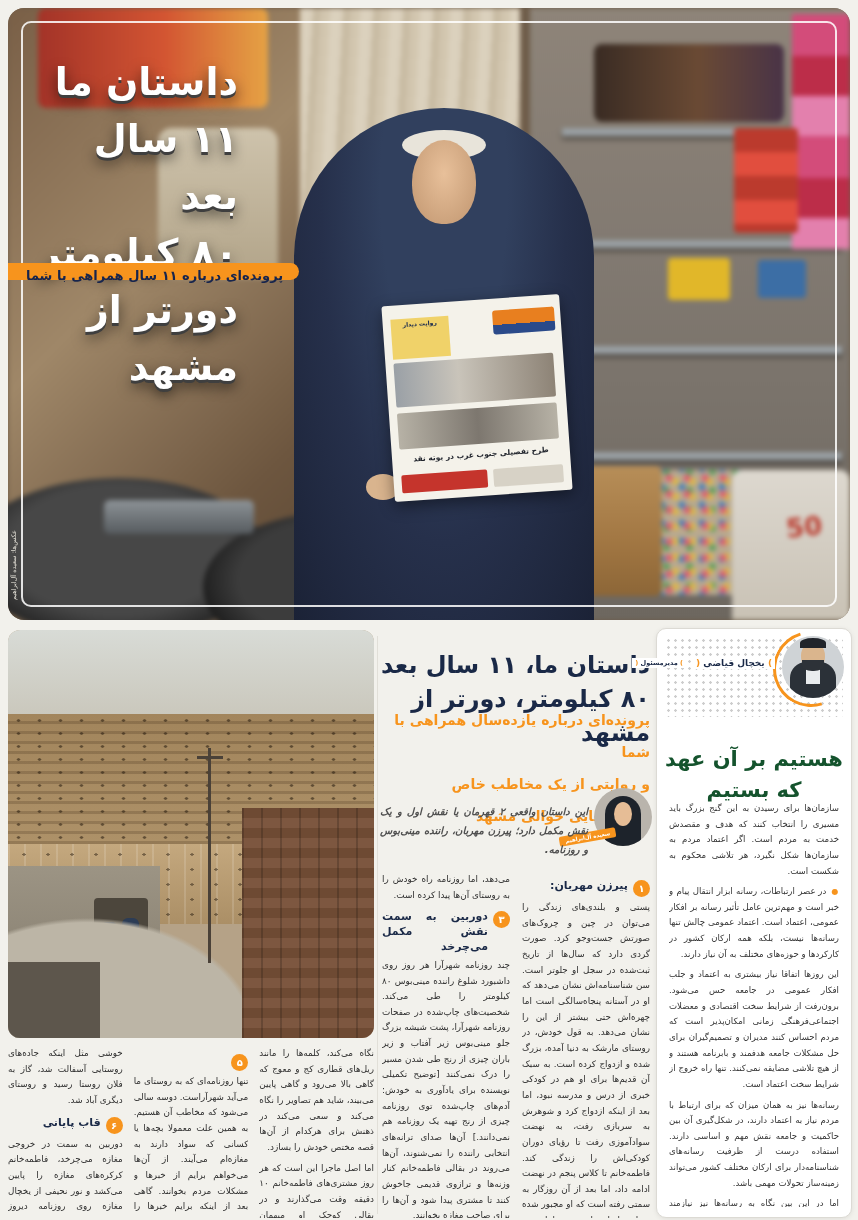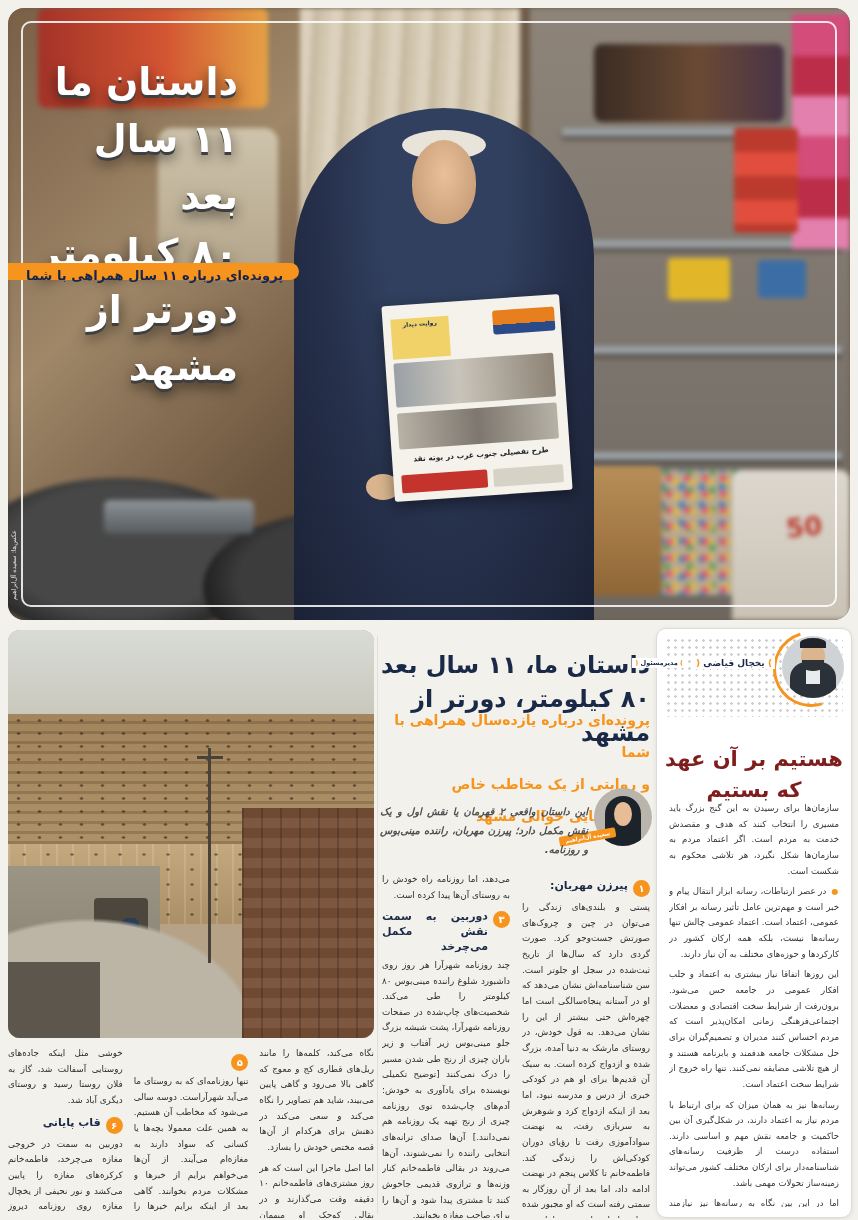--- a/index.html
+++ b/index.html
@@ -116,7 +116,7 @@
   .badge::after{content:" (";color:#f7941d;font-weight:bold;}
   .badge-name{font-size:9px;}
   .badge-role{font-size:6.5px;}
-  .ed-title{position:absolute;left:0;right:0;top:98px;text-align:center;font-size:21px;line-height:31px;font-weight:bold;color:#7f1d1d;}
+  .ed-title{position:absolute;left:0;right:0;top:98px;text-align:center;font-size:21px;line-height:31px;font-weight:bold;color:#14532d;}
   .ed-body{position:absolute;left:12px;right:12px;top:172px;bottom:10px;font-size:8.6px;line-height:1.82;text-align:justify;color:#333;overflow:hidden;}
   .ed-body p{margin:0 0 5px;}
   .bullet{color:#f7941d;font-size:8px;margin-left:2px;}

